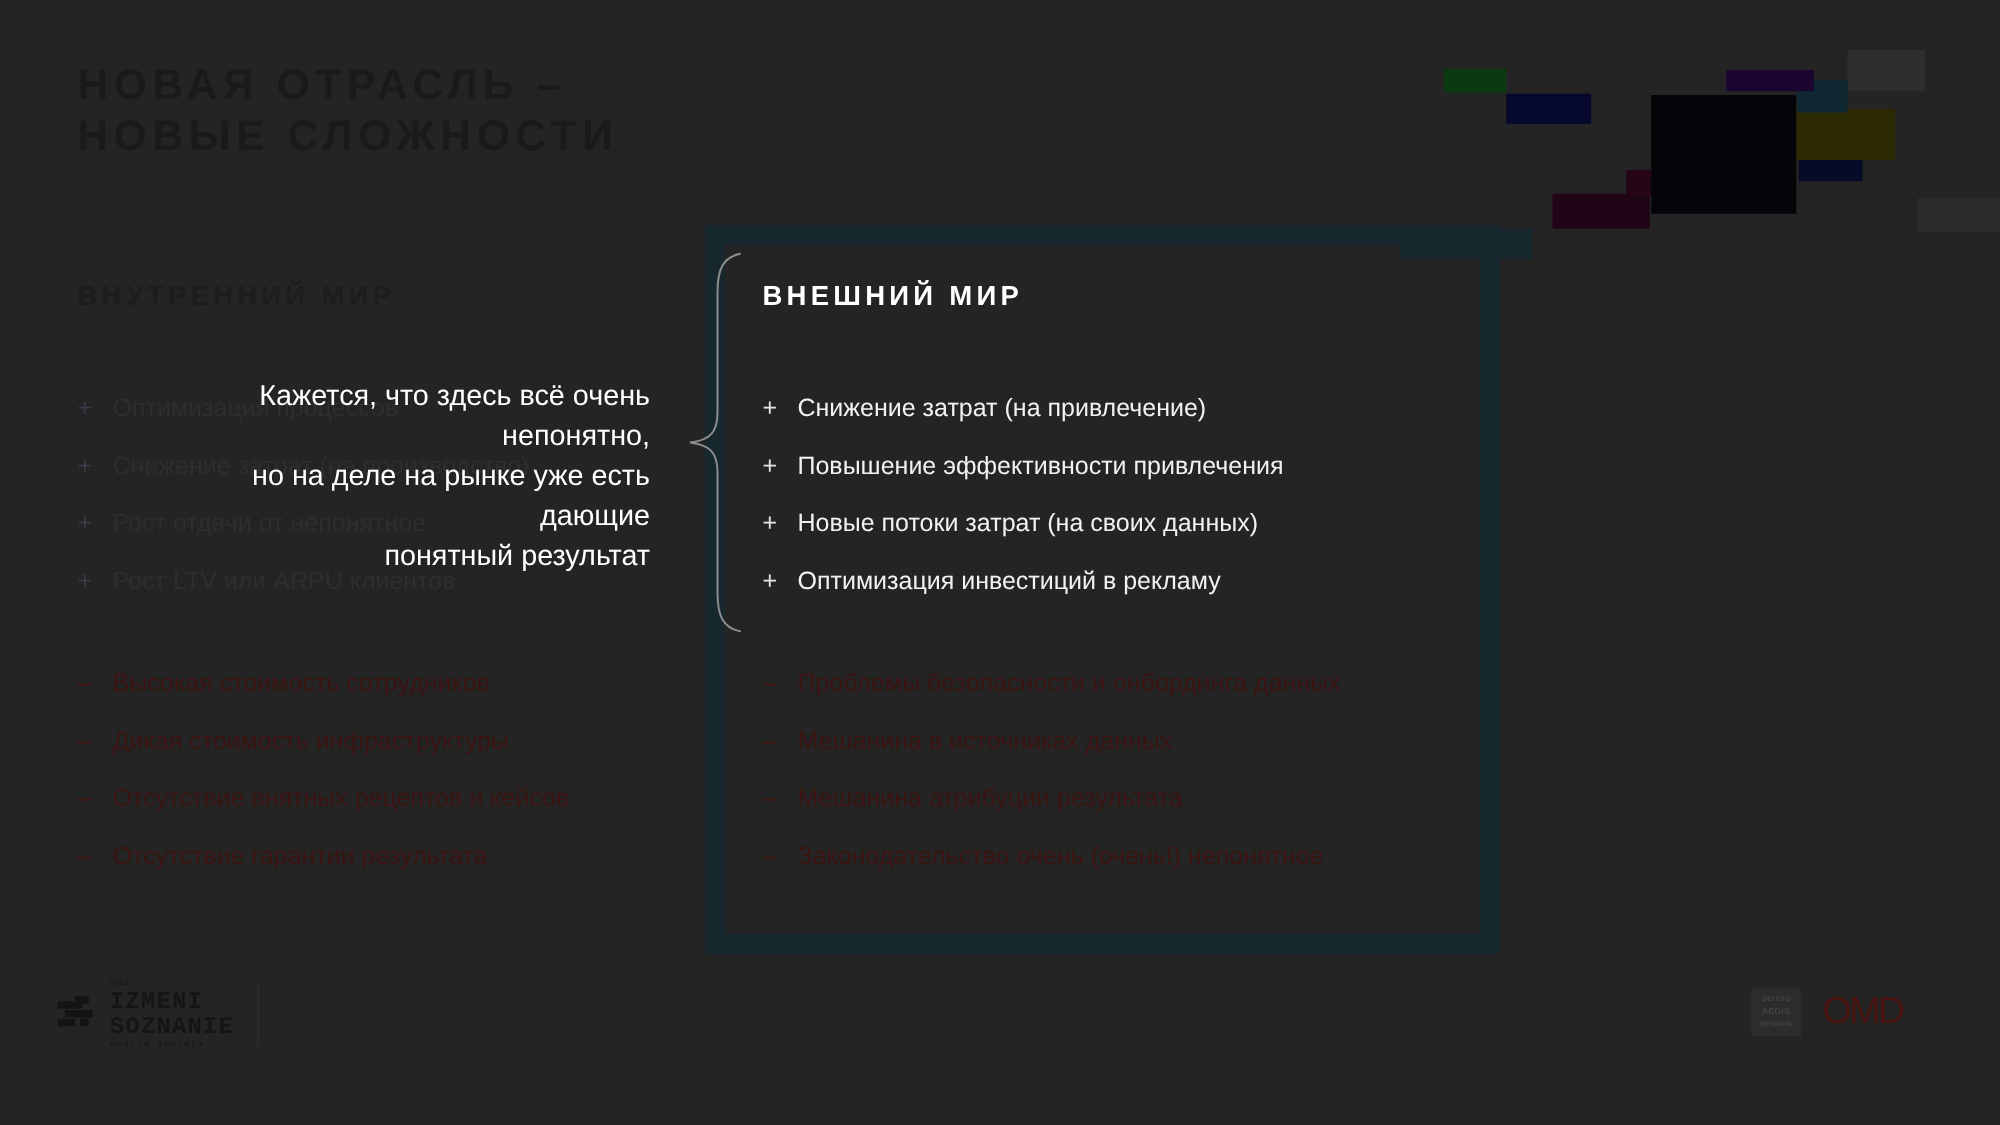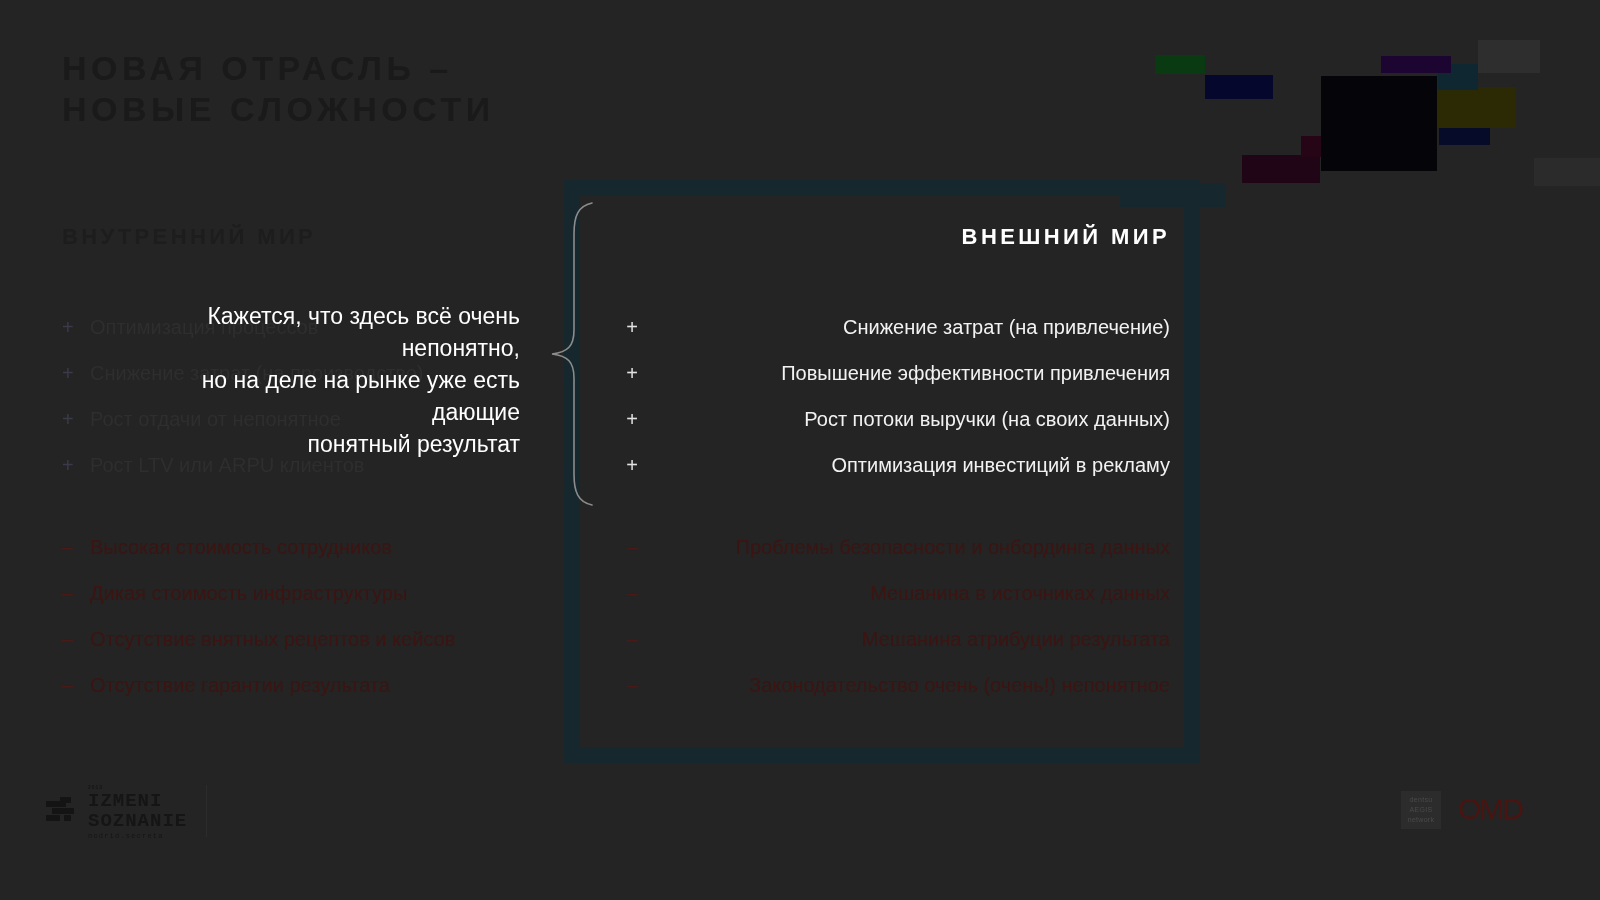--- a/index.html
+++ b/index.html
@@ -60,7 +60,6 @@
     left: 610px;
     top: 222px;
     width: 560px;
-    text-align: right;
   }
 
   .col-heading {

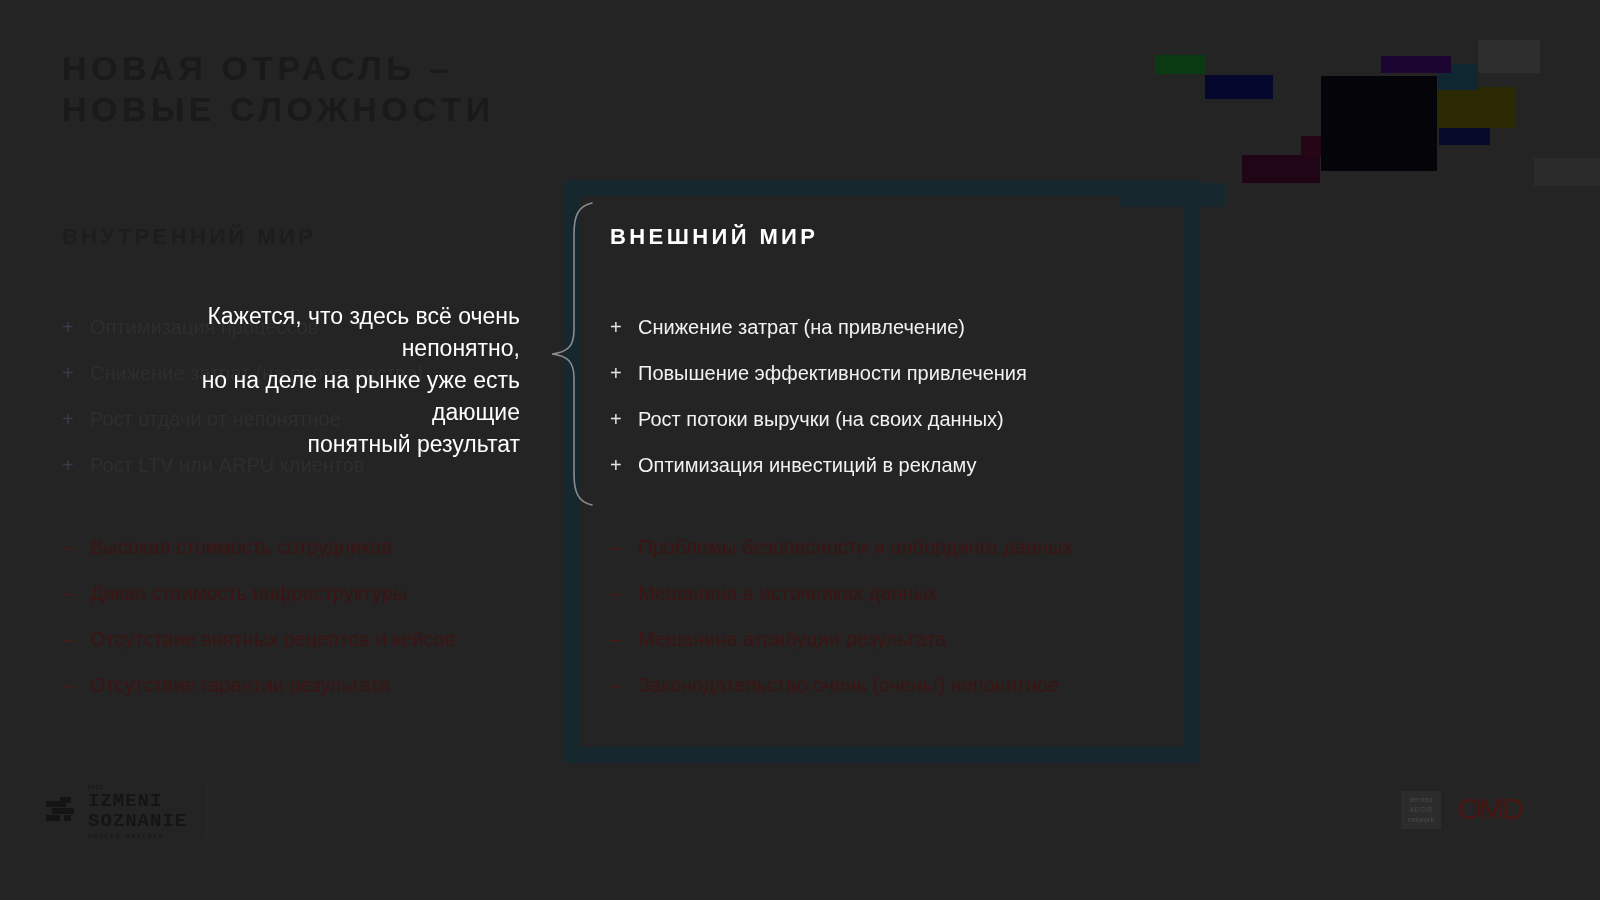--- a/index.html
+++ b/index.html
@@ -304,7 +304,7 @@
       </div>
       <div class="bullet pos">
         <span class="sign">+</span>
-        <span class="txt">Рост потоки выручки (на своих данных)</span>
+        <span class="txt">Новые потоки затрат (на своих данных)</span>
       </div>
       <div class="bullet pos">
         <span class="sign">+</span>

